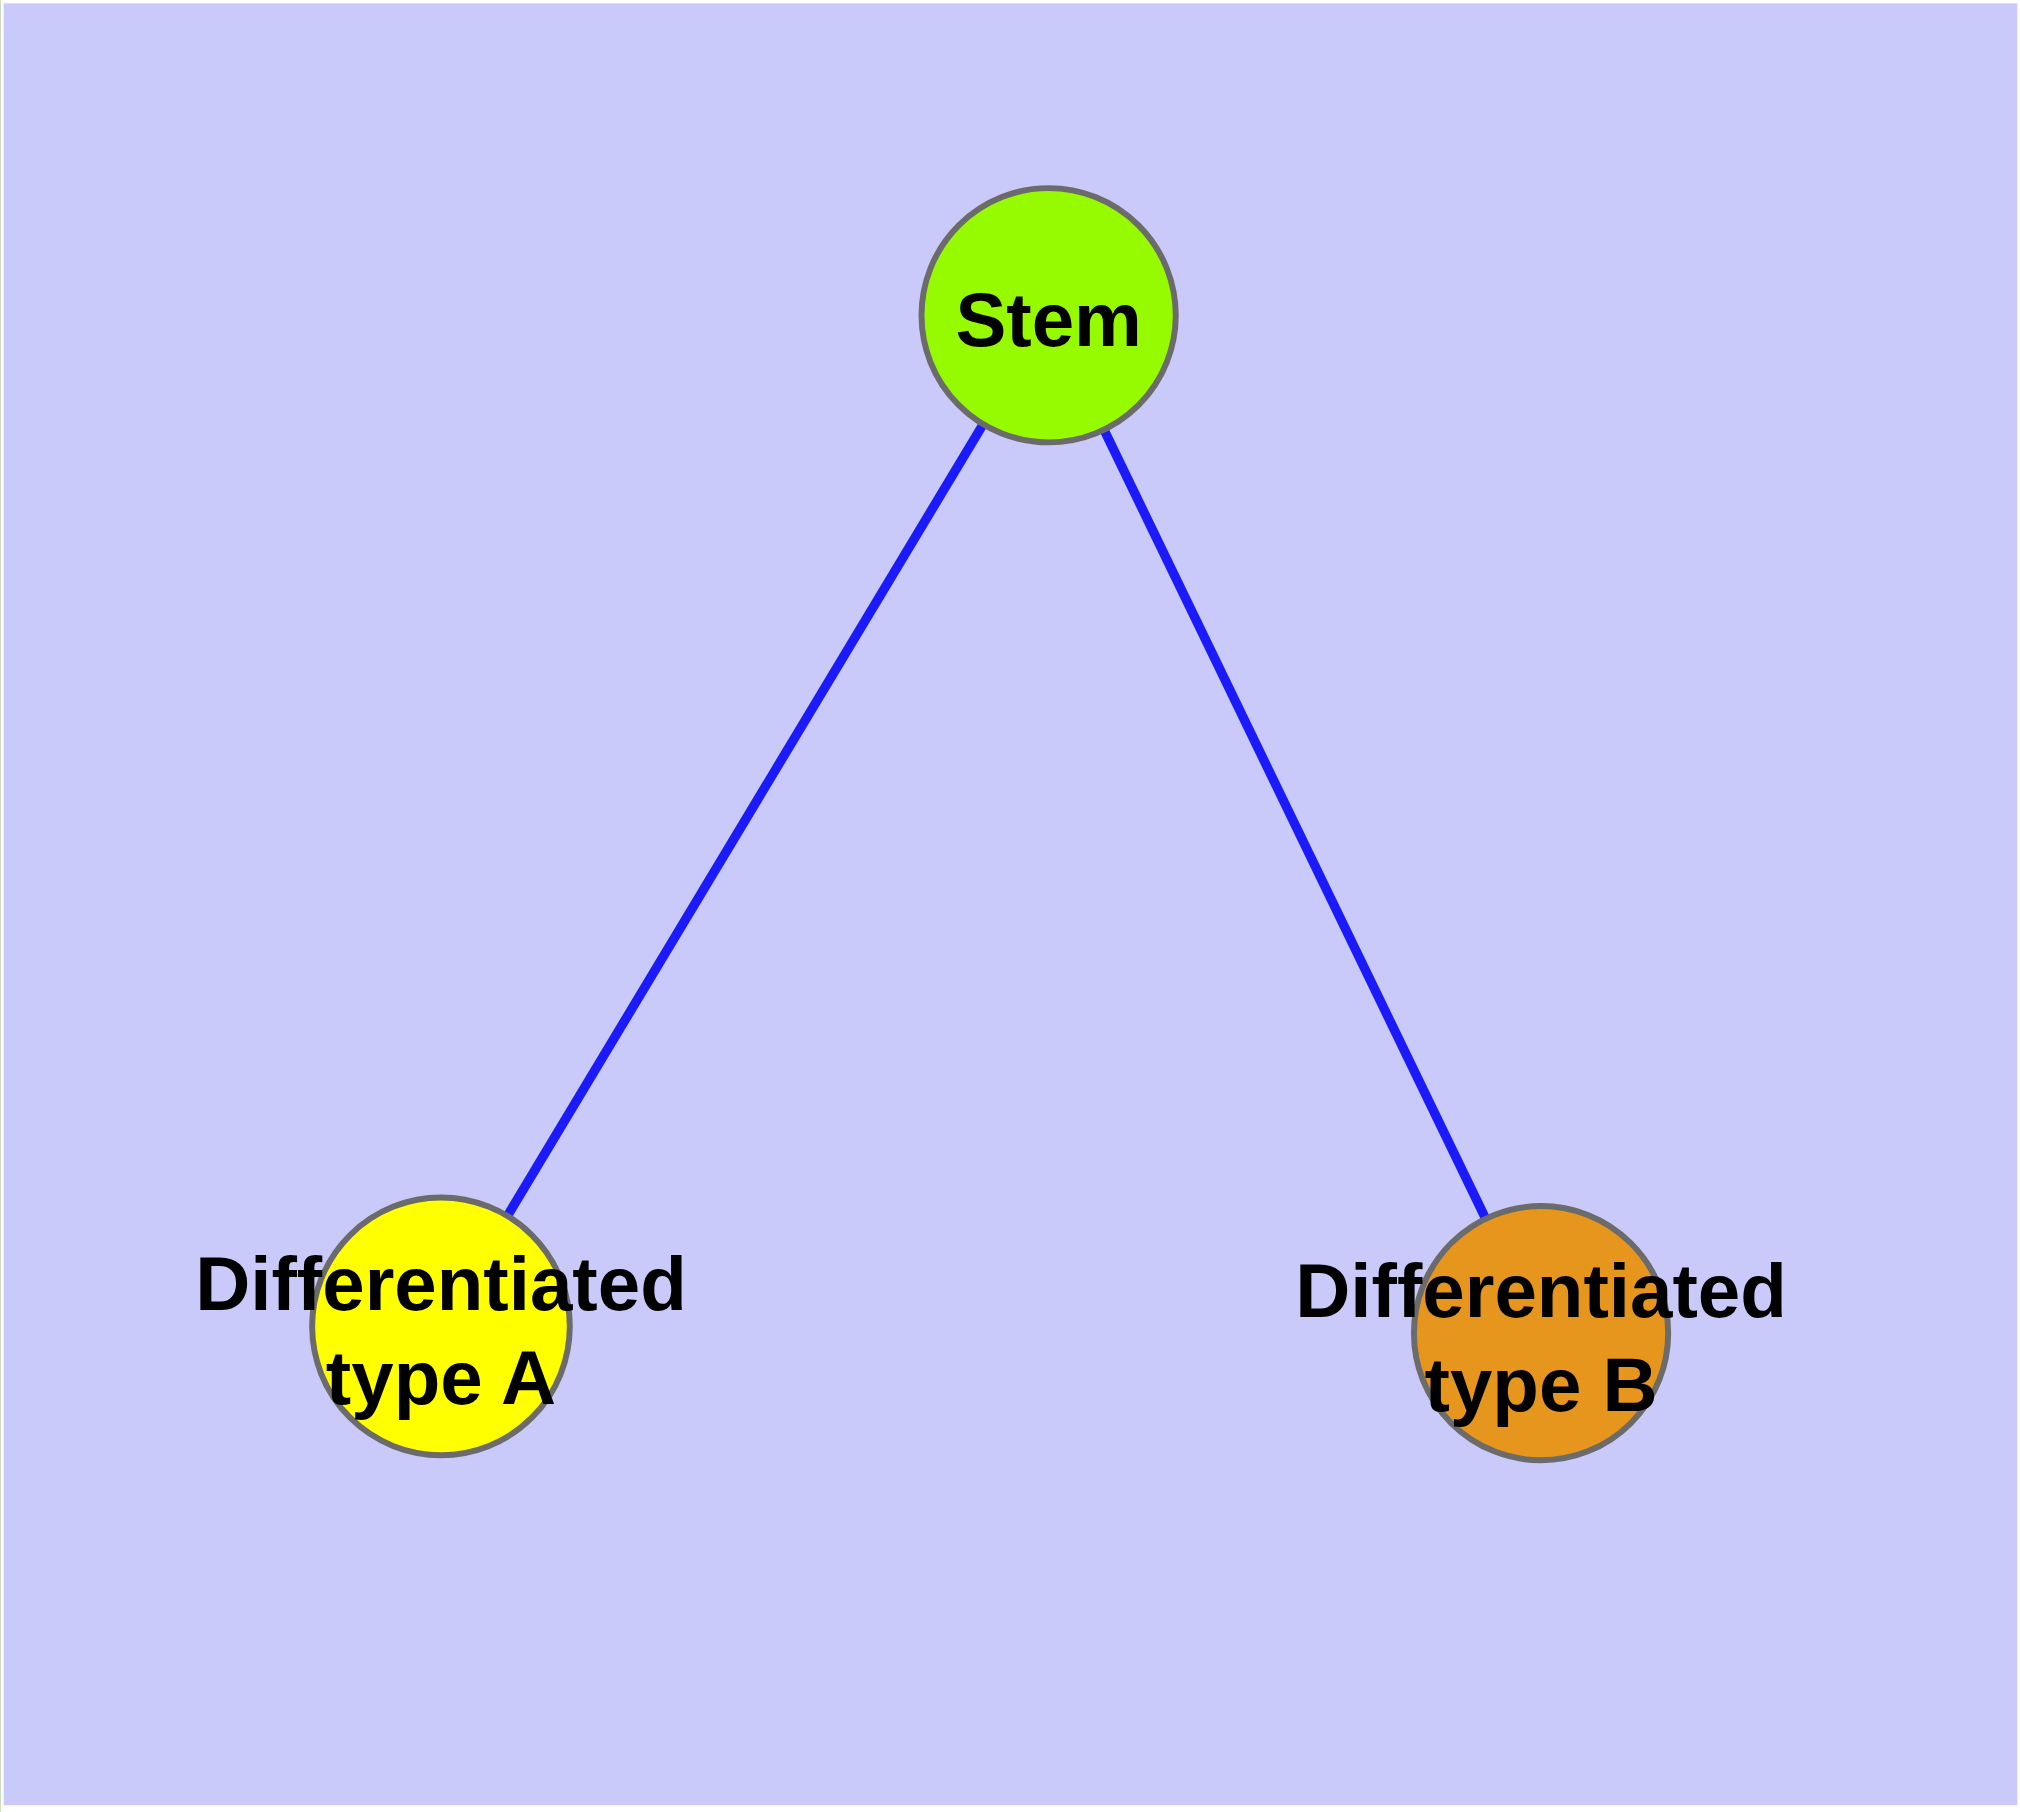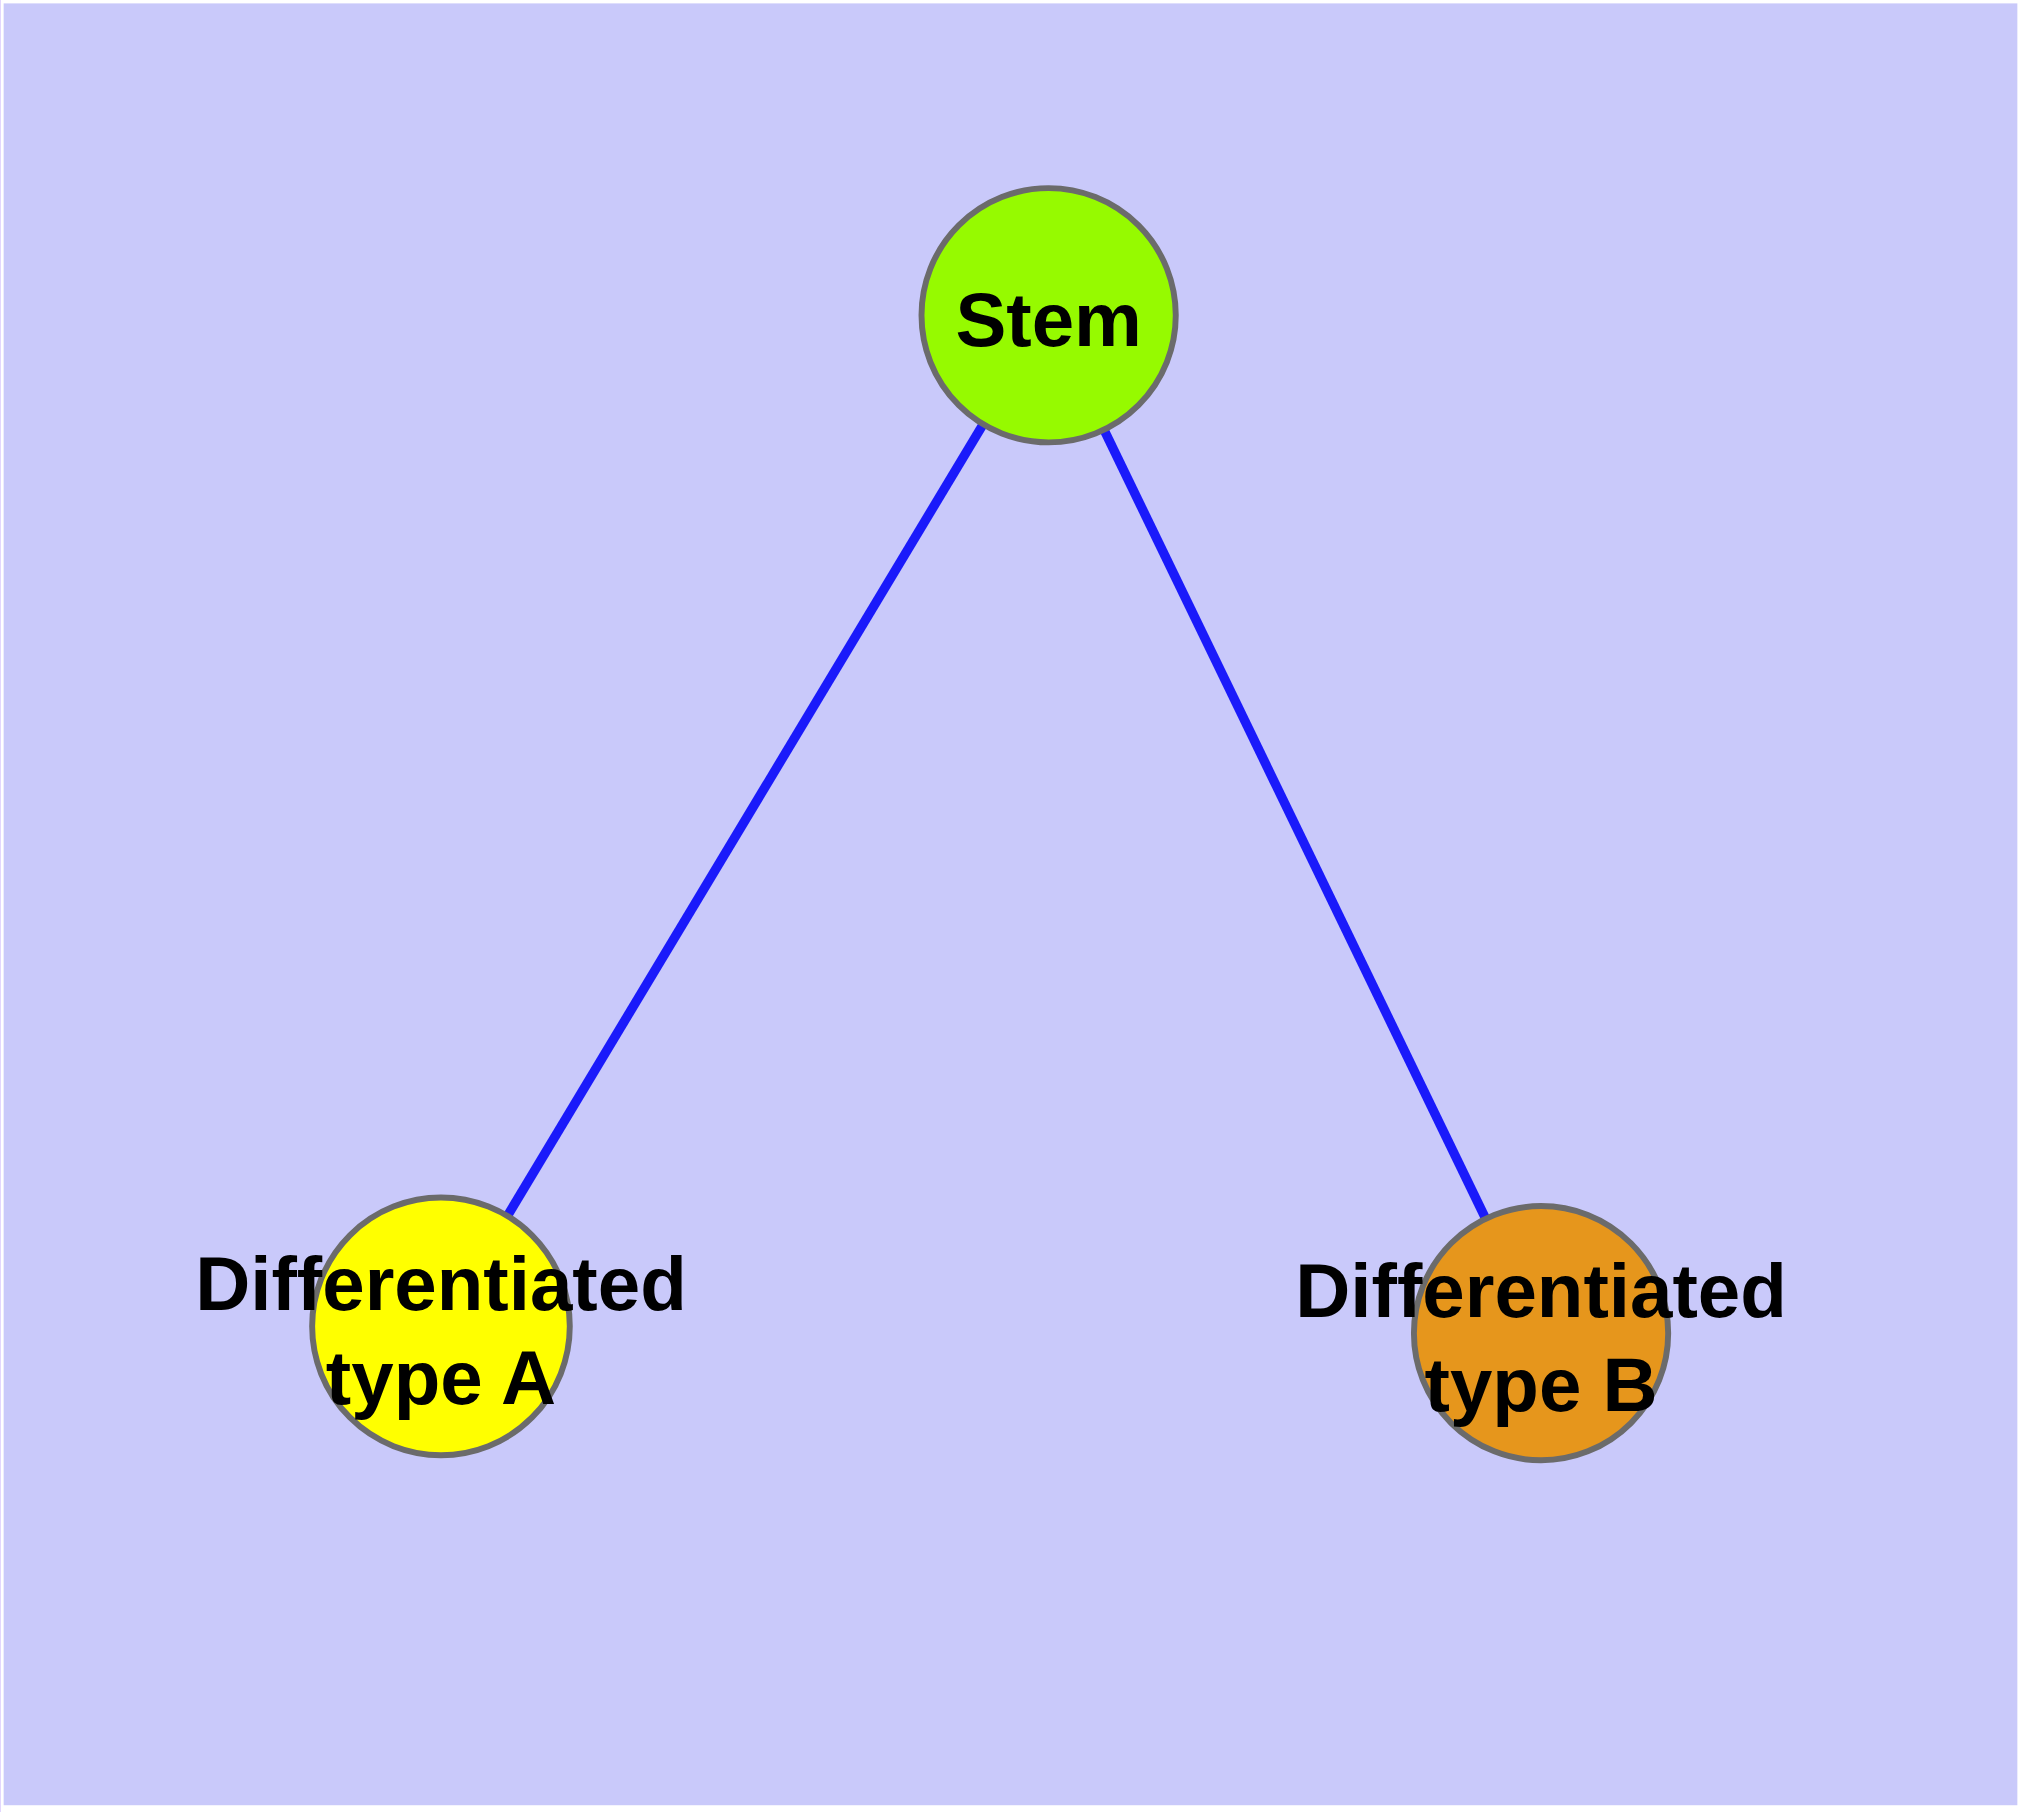--- a/index.html
+++ b/index.html
@@ -11,7 +11,7 @@
     position: relative;
     width: 2021px;
     height: 1812px;
-    background: #8b5cf6;
+    background: #4d7c0f;
     font-family: "Liberation Sans", sans-serif;
     overflow: hidden;
   }

